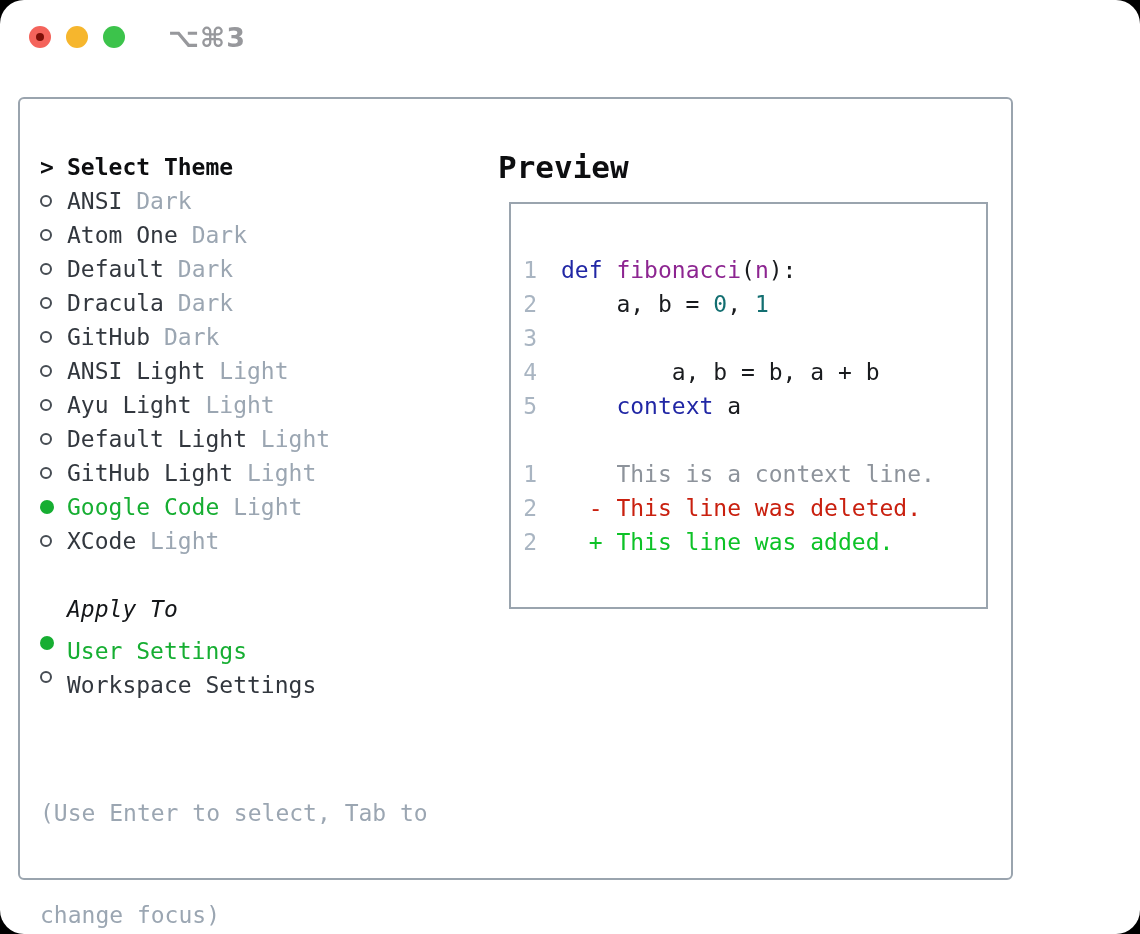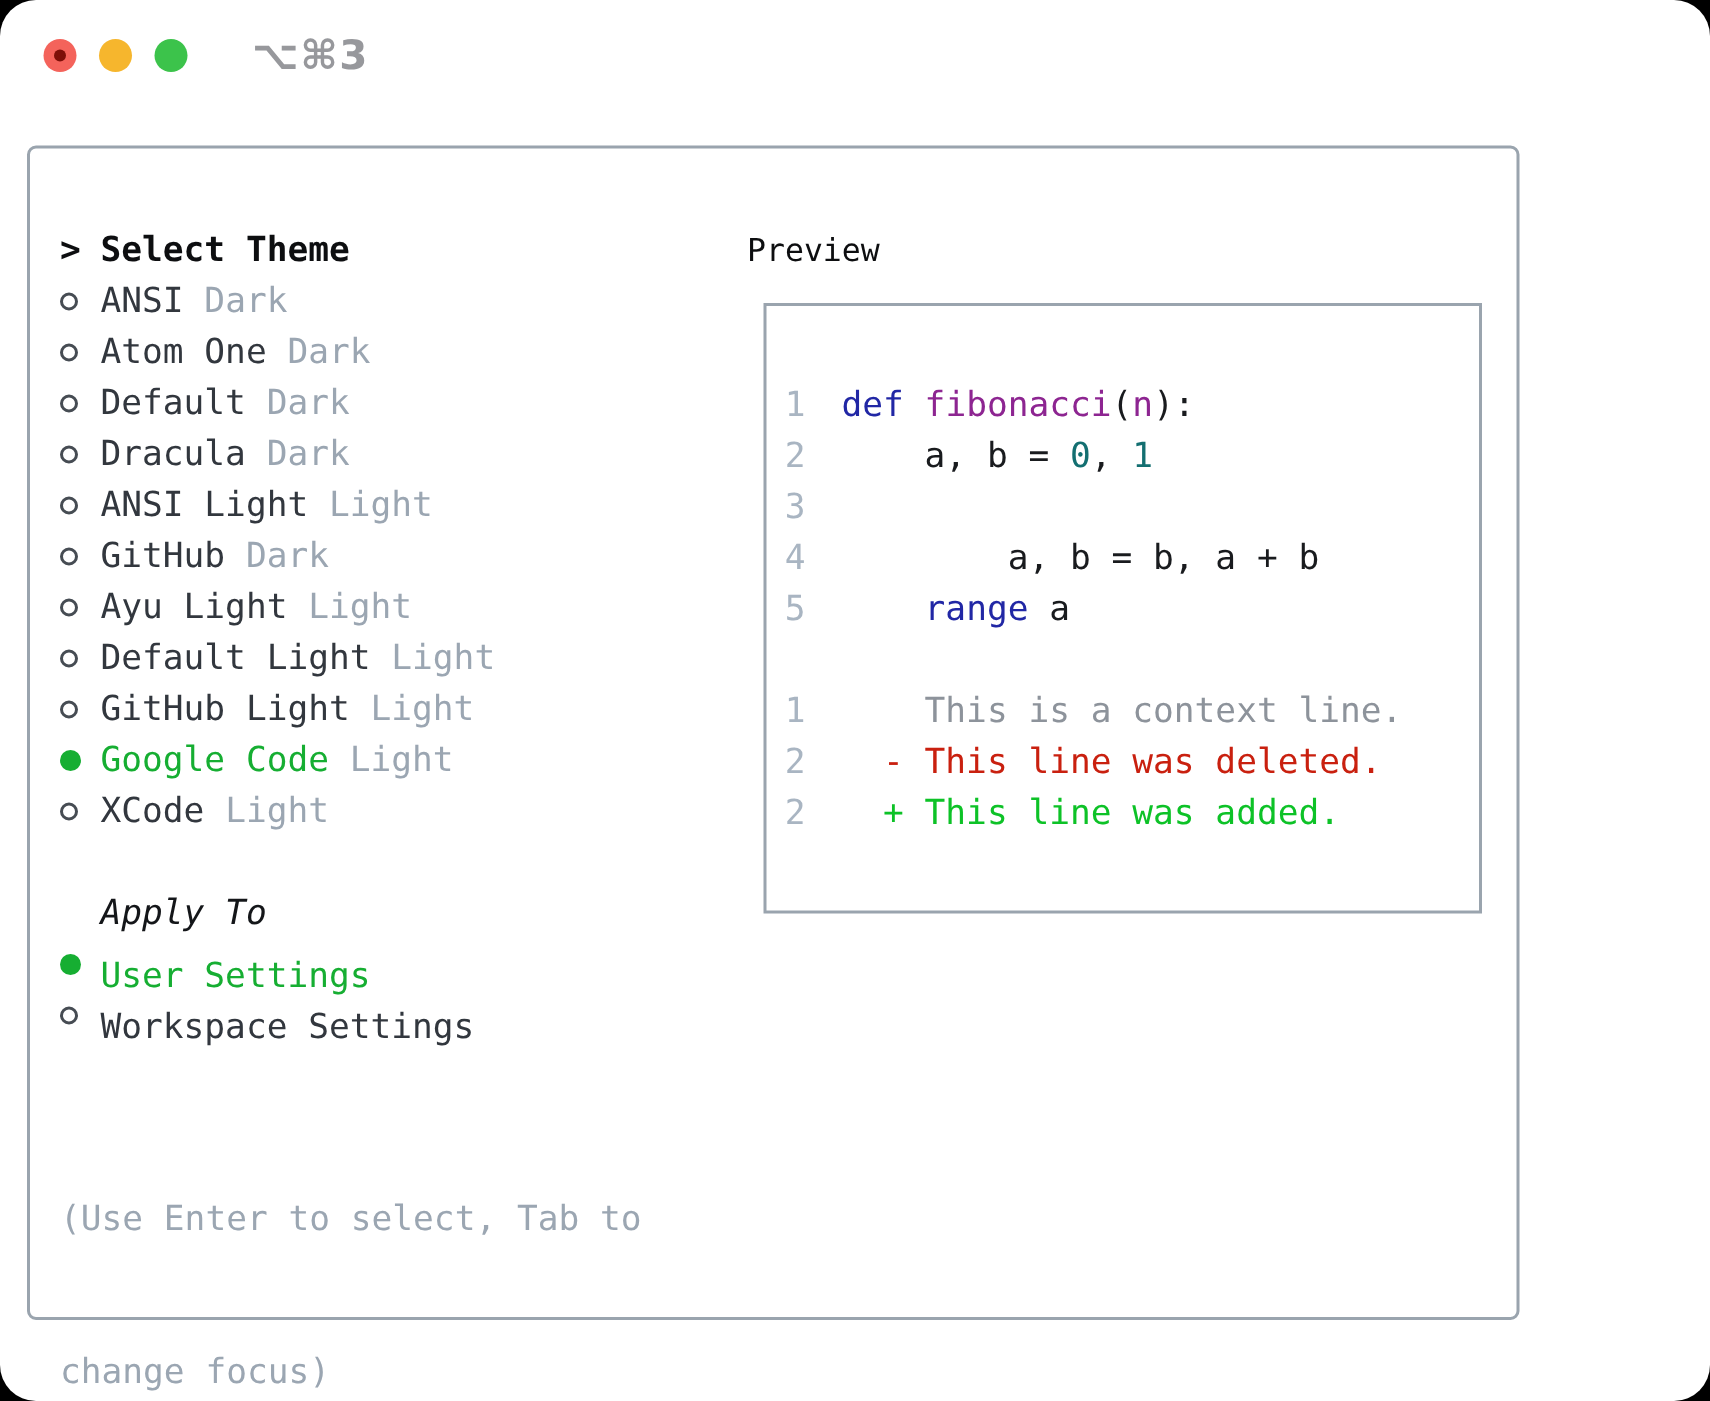--- a/index.html
+++ b/index.html
@@ -50,7 +50,7 @@
 
   
   .preview-heading{position:absolute;left:478px;top:51px;height:34px;line-height:34px;
-                   font-size:21px;font-weight:normal;color:var(--heading);}
+                   font-size:31px;font-weight:bold;color:var(--heading);}
   .preview-box{position:absolute;left:489px;top:103px;width:479px;height:407px;box-sizing:border-box;
                border:2px solid var(--border);padding-top:49px;overflow:hidden;font-size:23px;}
   .code-row{display:flex;height:34px;line-height:34px;white-space:pre;}

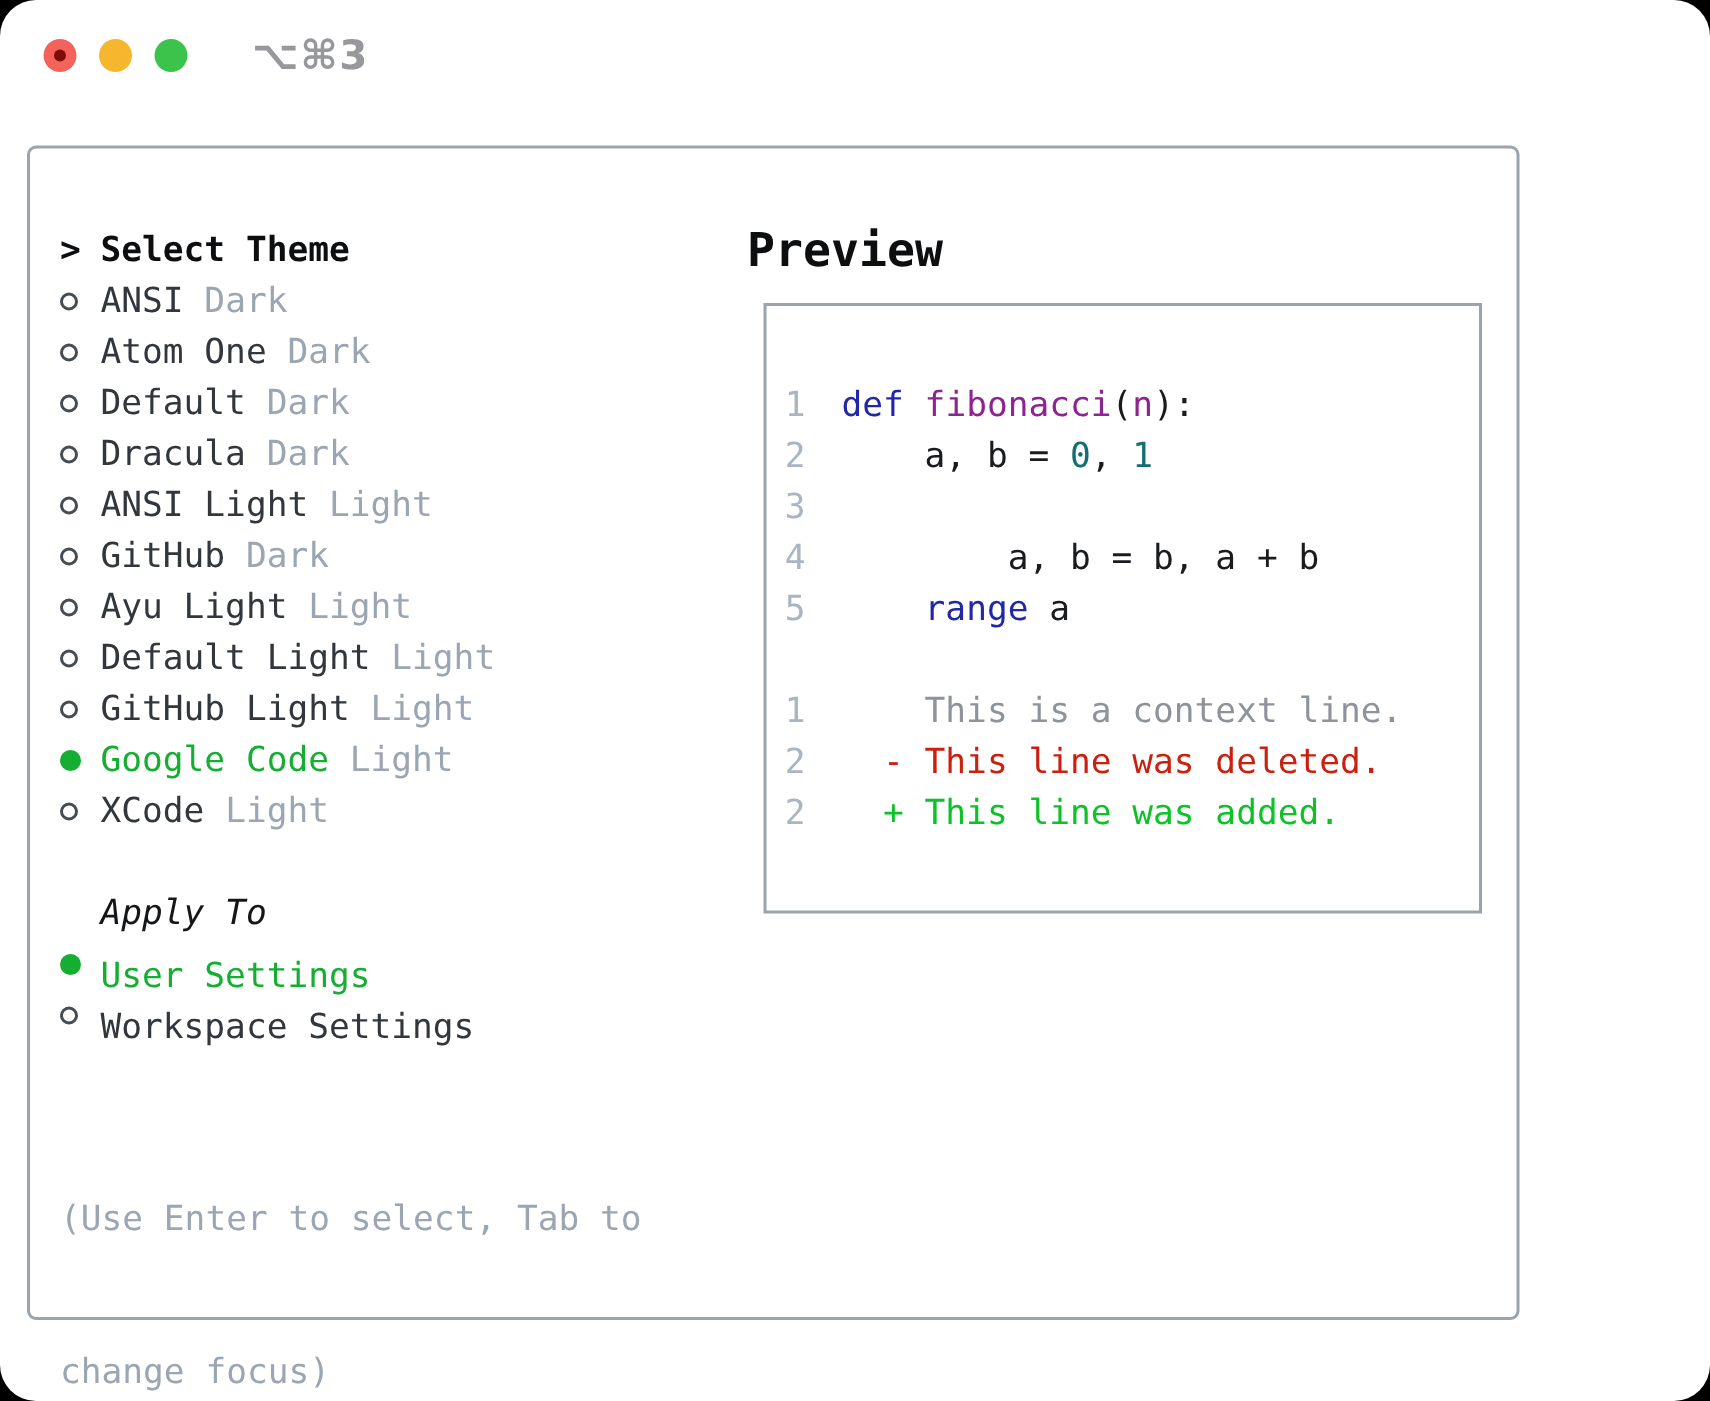--- a/index.html
+++ b/index.html
@@ -109,12 +109,12 @@
 
   <div class="row item">
     <span class="marker"><span class="circle"></span></span>
+    <span class="label"><span class="name">GitHub</span><span class="variant"> Dark</span></span>
+  </div>
+
+  <div class="row item">
+    <span class="marker"><span class="circle"></span></span>
     <span class="label"><span class="name">ANSI Light</span><span class="variant"> Light</span></span>
-  </div>
-
-  <div class="row item">
-    <span class="marker"><span class="circle"></span></span>
-    <span class="label"><span class="name">GitHub</span><span class="variant"> Dark</span></span>
   </div>
 
   <div class="row item">

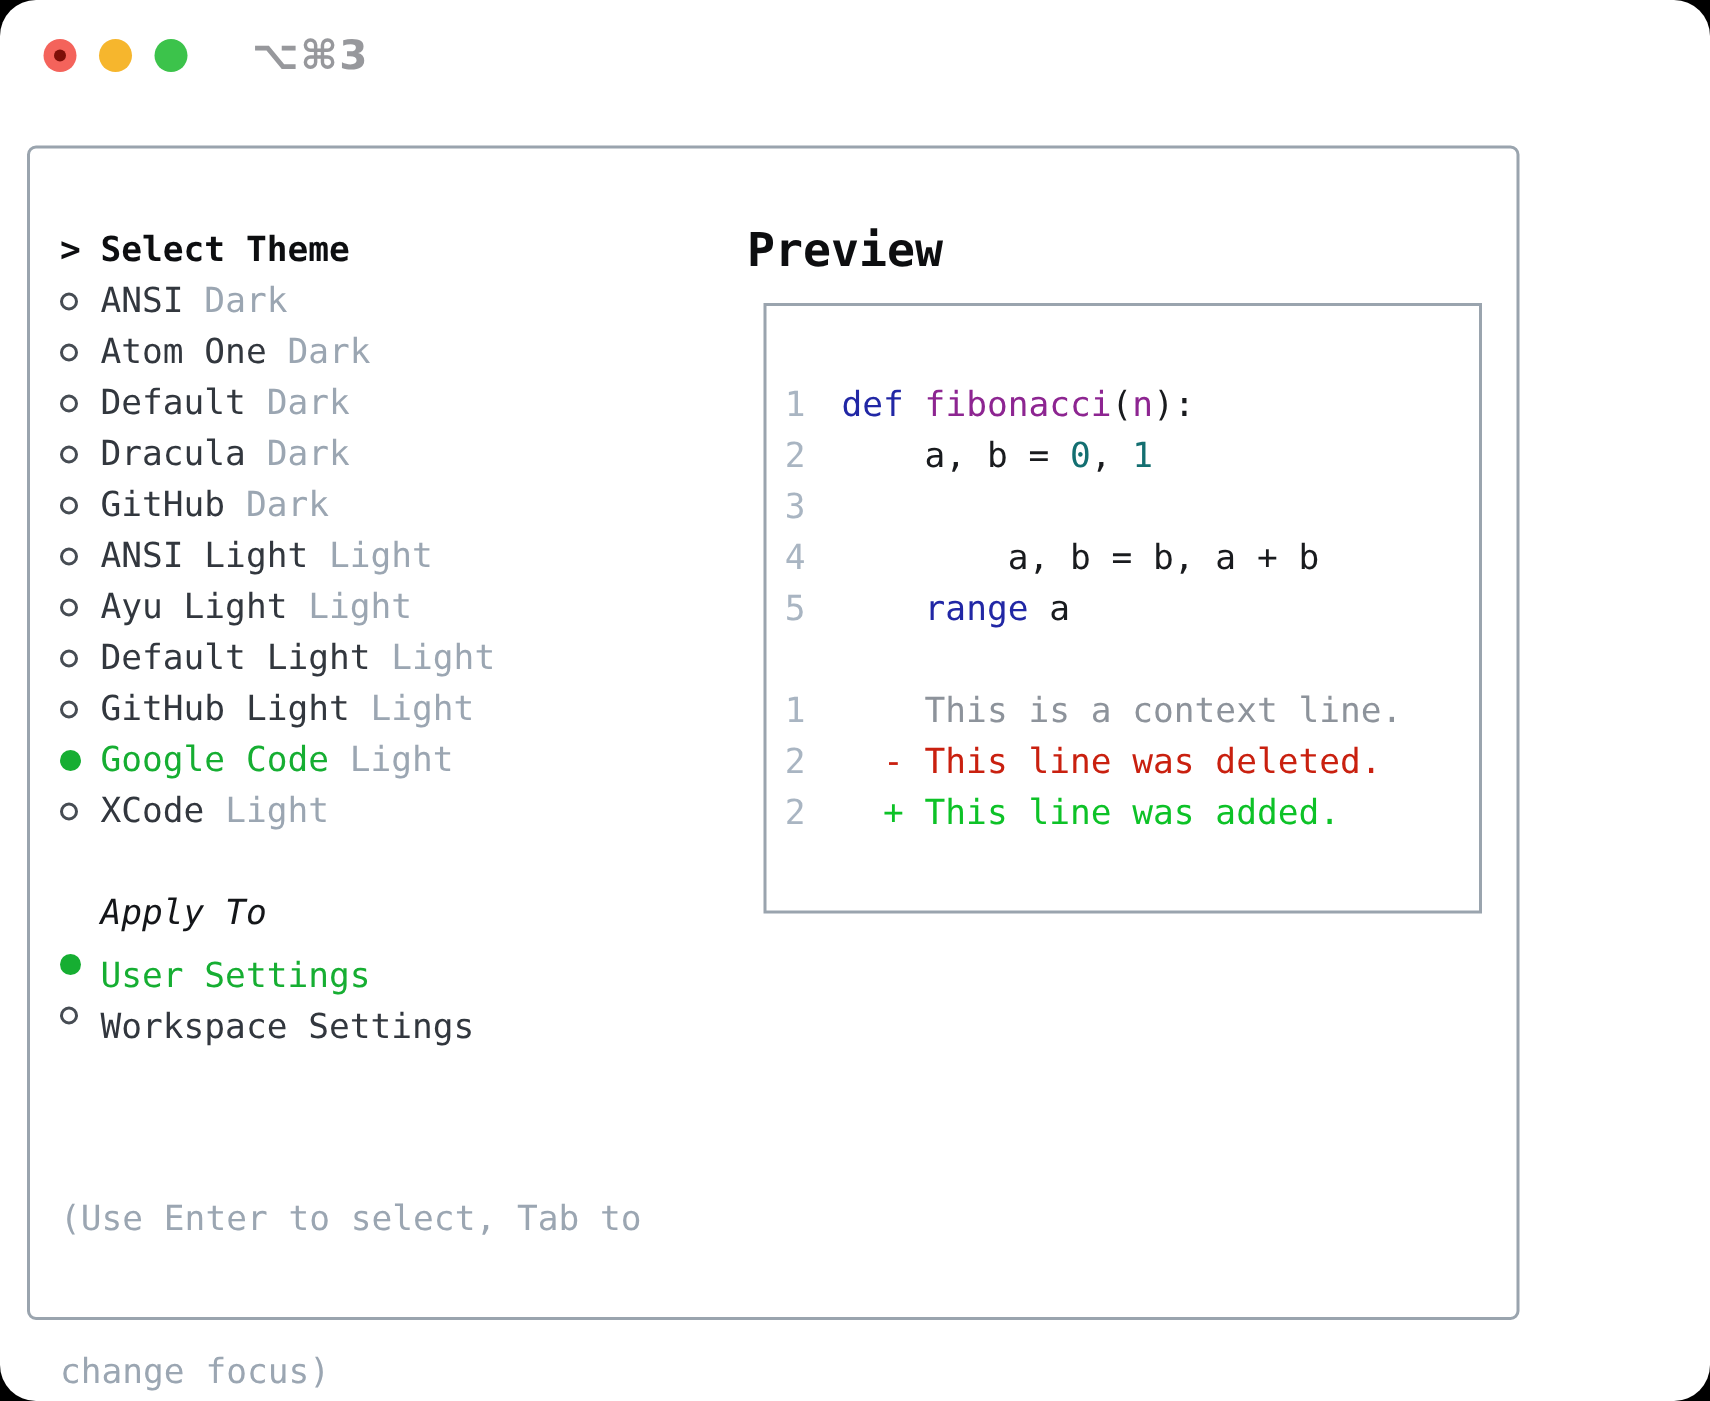--- a/index.html
+++ b/index.html
@@ -195,7 +195,7 @@
 
   <div class="code-row">
     <span class="lineno">5</span>
-    <span class="code"><span class="tok-pln">    </span><span class="tok-kwd">range</span><span class="tok-pln"> a</span></span>
+    <span class="code"><span class="tok-pln">    </span><span class="tok-kwd">context</span><span class="tok-pln"> a</span></span>
   </div>
 </div>
       <div class="code-row"></div>

